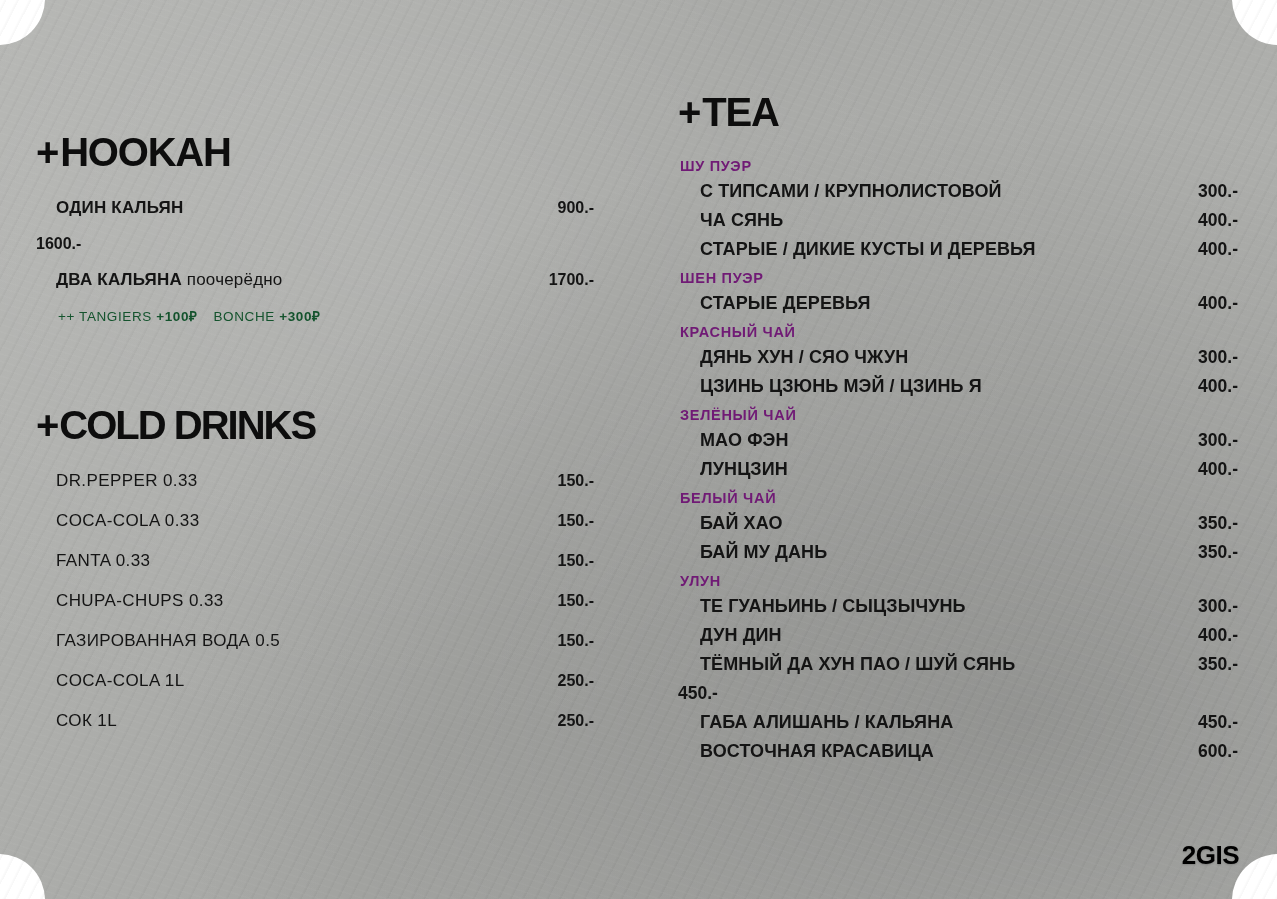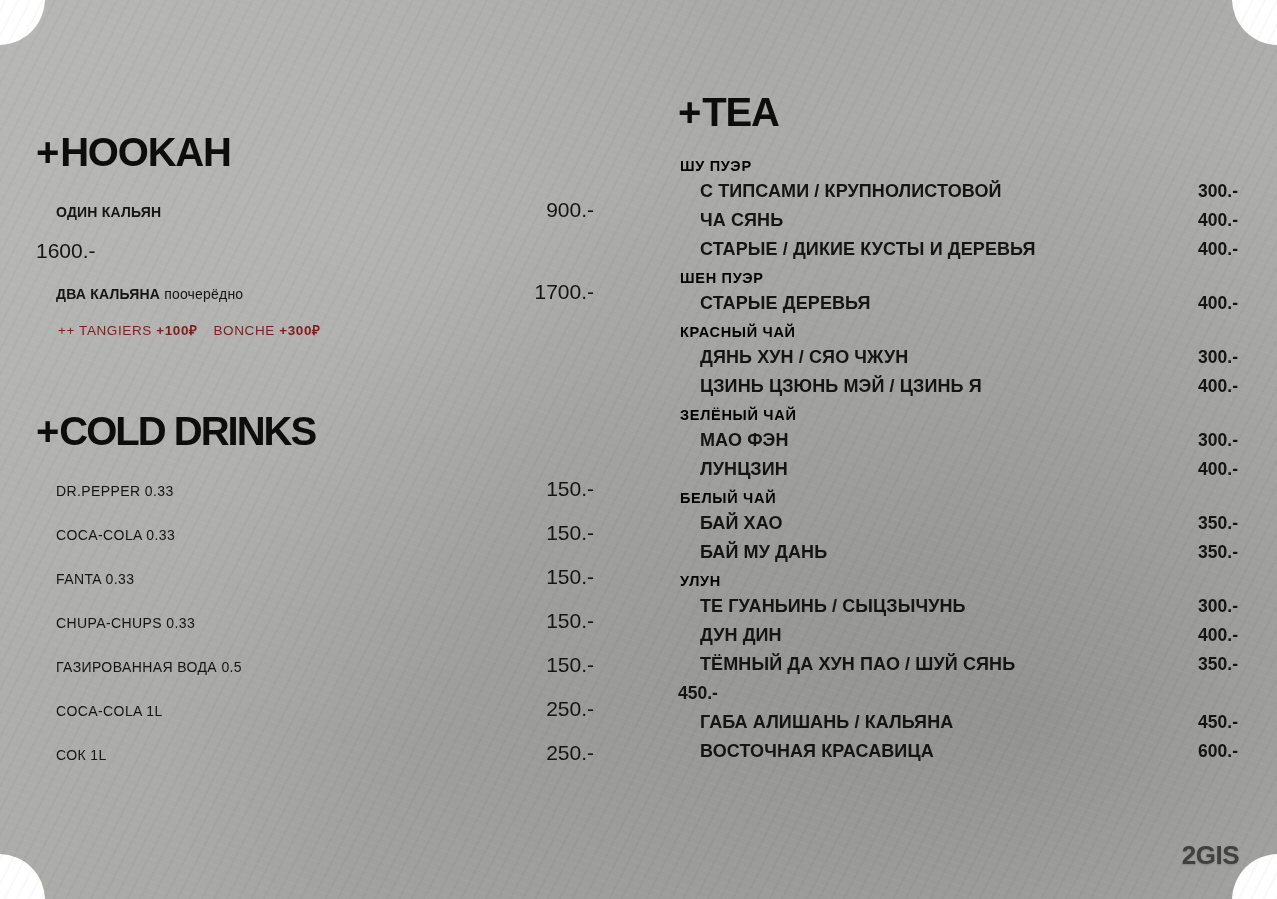--- a/index.html
+++ b/index.html
@@ -126,7 +126,7 @@
     font-size: 14.5px;
     font-weight: 800;
     letter-spacing: 0.7px;
-    color: #000000;
+    color: #701a75;
     margin: 0 0 7px 2px;
   }
   .tea-rows .row { margin-bottom: 8px; }

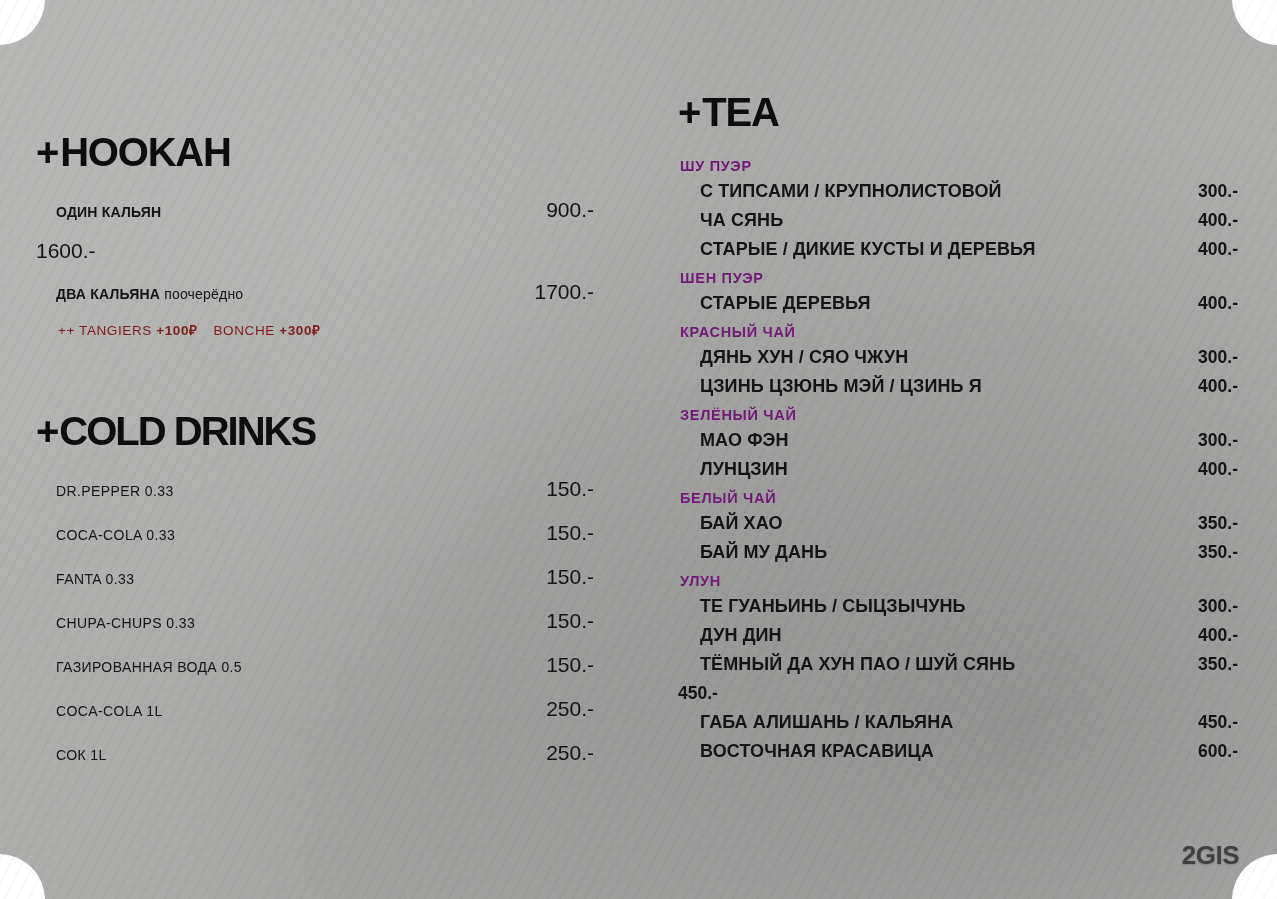--- a/index.html
+++ b/index.html
@@ -83,7 +83,7 @@
     margin: 0 0 15px 0;
   }
   .row .name {
-    font-size: 14px;
+    font-size: 17px;
     font-weight: 600;
     letter-spacing: 0.2px;
     color: #141414;

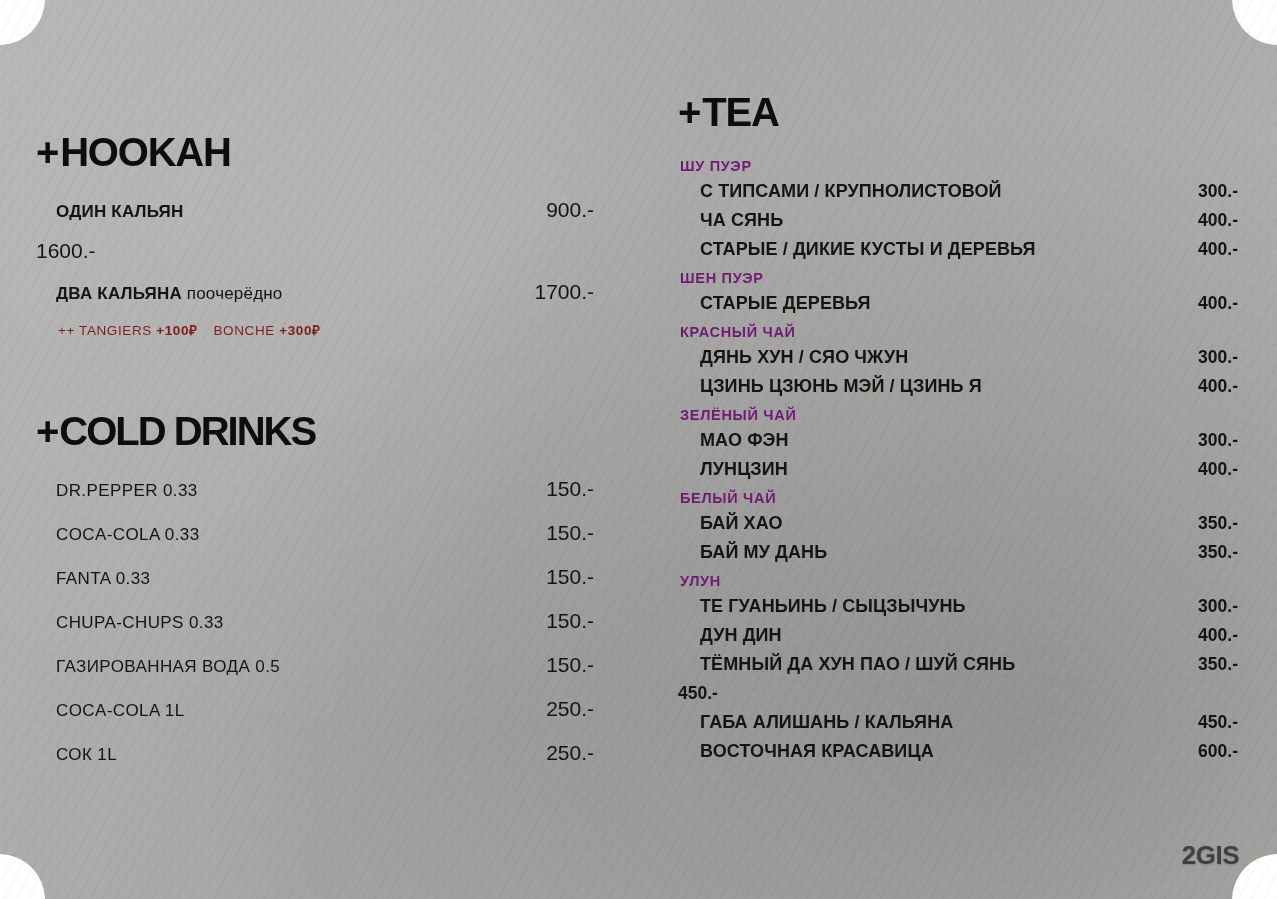--- a/index.html
+++ b/index.html
@@ -94,8 +94,8 @@
     letter-spacing: 0.2px;
   }
   .row .price {
-    font-size: 21px;
-    font-weight: 400;
+    font-size: 16px;
+    font-weight: 700;
     color: #141414;
     white-space: nowrap;
   }

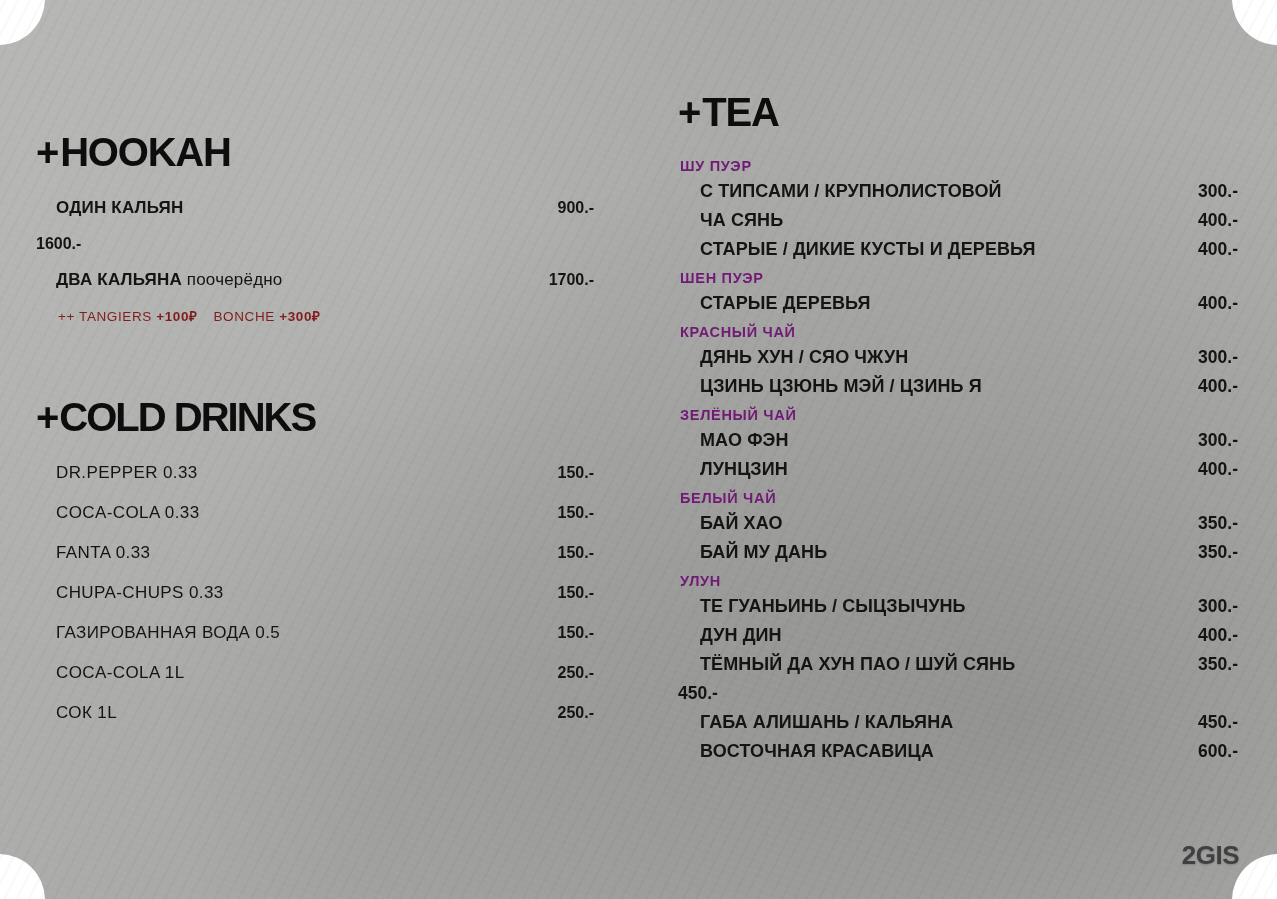--- a/index.html
+++ b/index.html
@@ -106,10 +106,10 @@
   .hookah-rows .row .price { padding-right: 22px; }
 
   .note {
-    margin: 8px 0 0 22px;
+    margin: 8px 0 8px 22px;
     font-size: 13.5px;
     letter-spacing: 0.6px;
-    color: #7f1d1d;
+    color: #14532d;
     font-weight: 400;
   }
   .note b { font-weight: 800; }

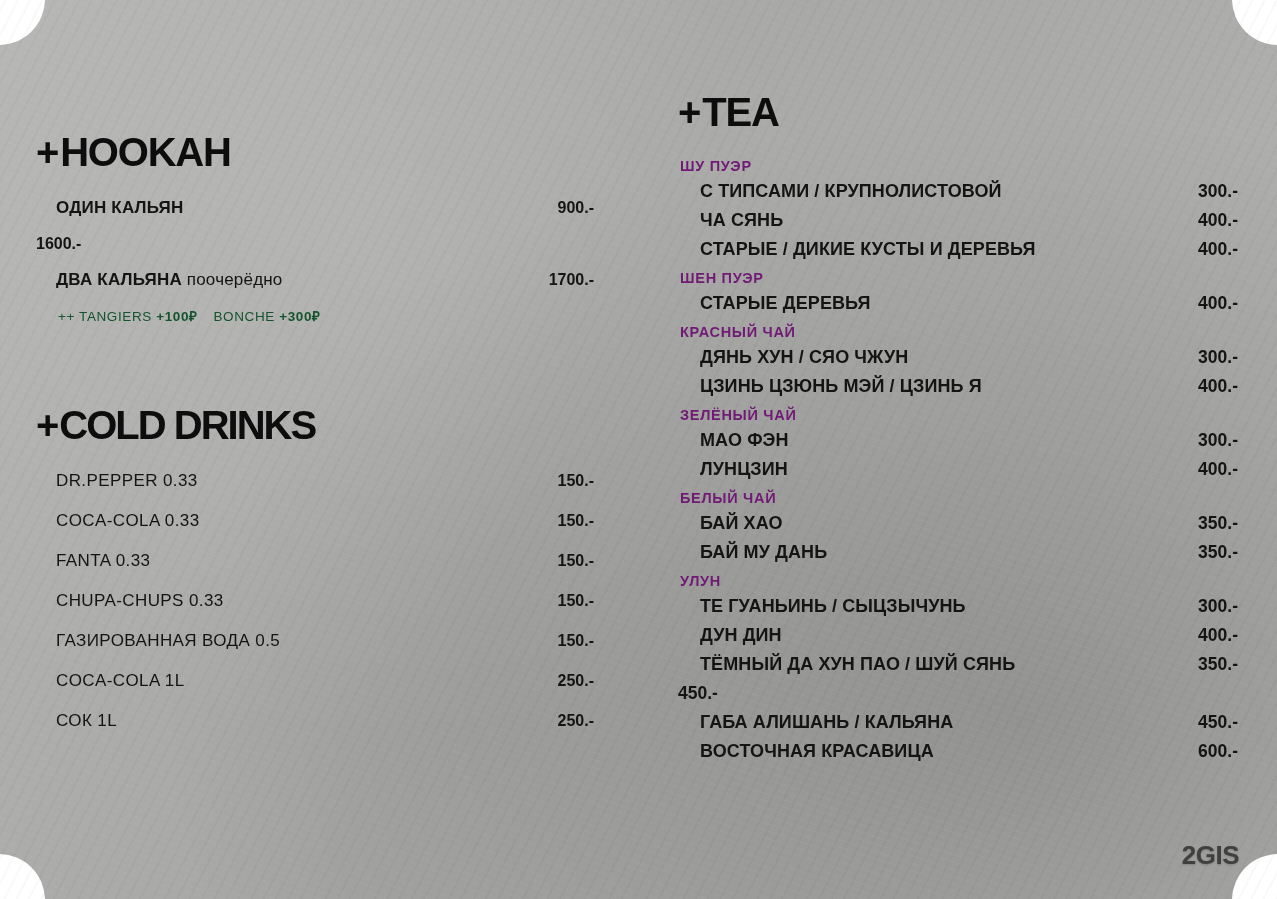--- a/index.html
+++ b/index.html
@@ -149,7 +149,7 @@
     font-size: 26px;
     font-weight: 800;
     letter-spacing: -0.5px;
-    color: #404040;
+    color: #000000;
     z-index: 4;
     text-shadow: 0 1px 2px rgba(0,0,0,0.18);
   }

